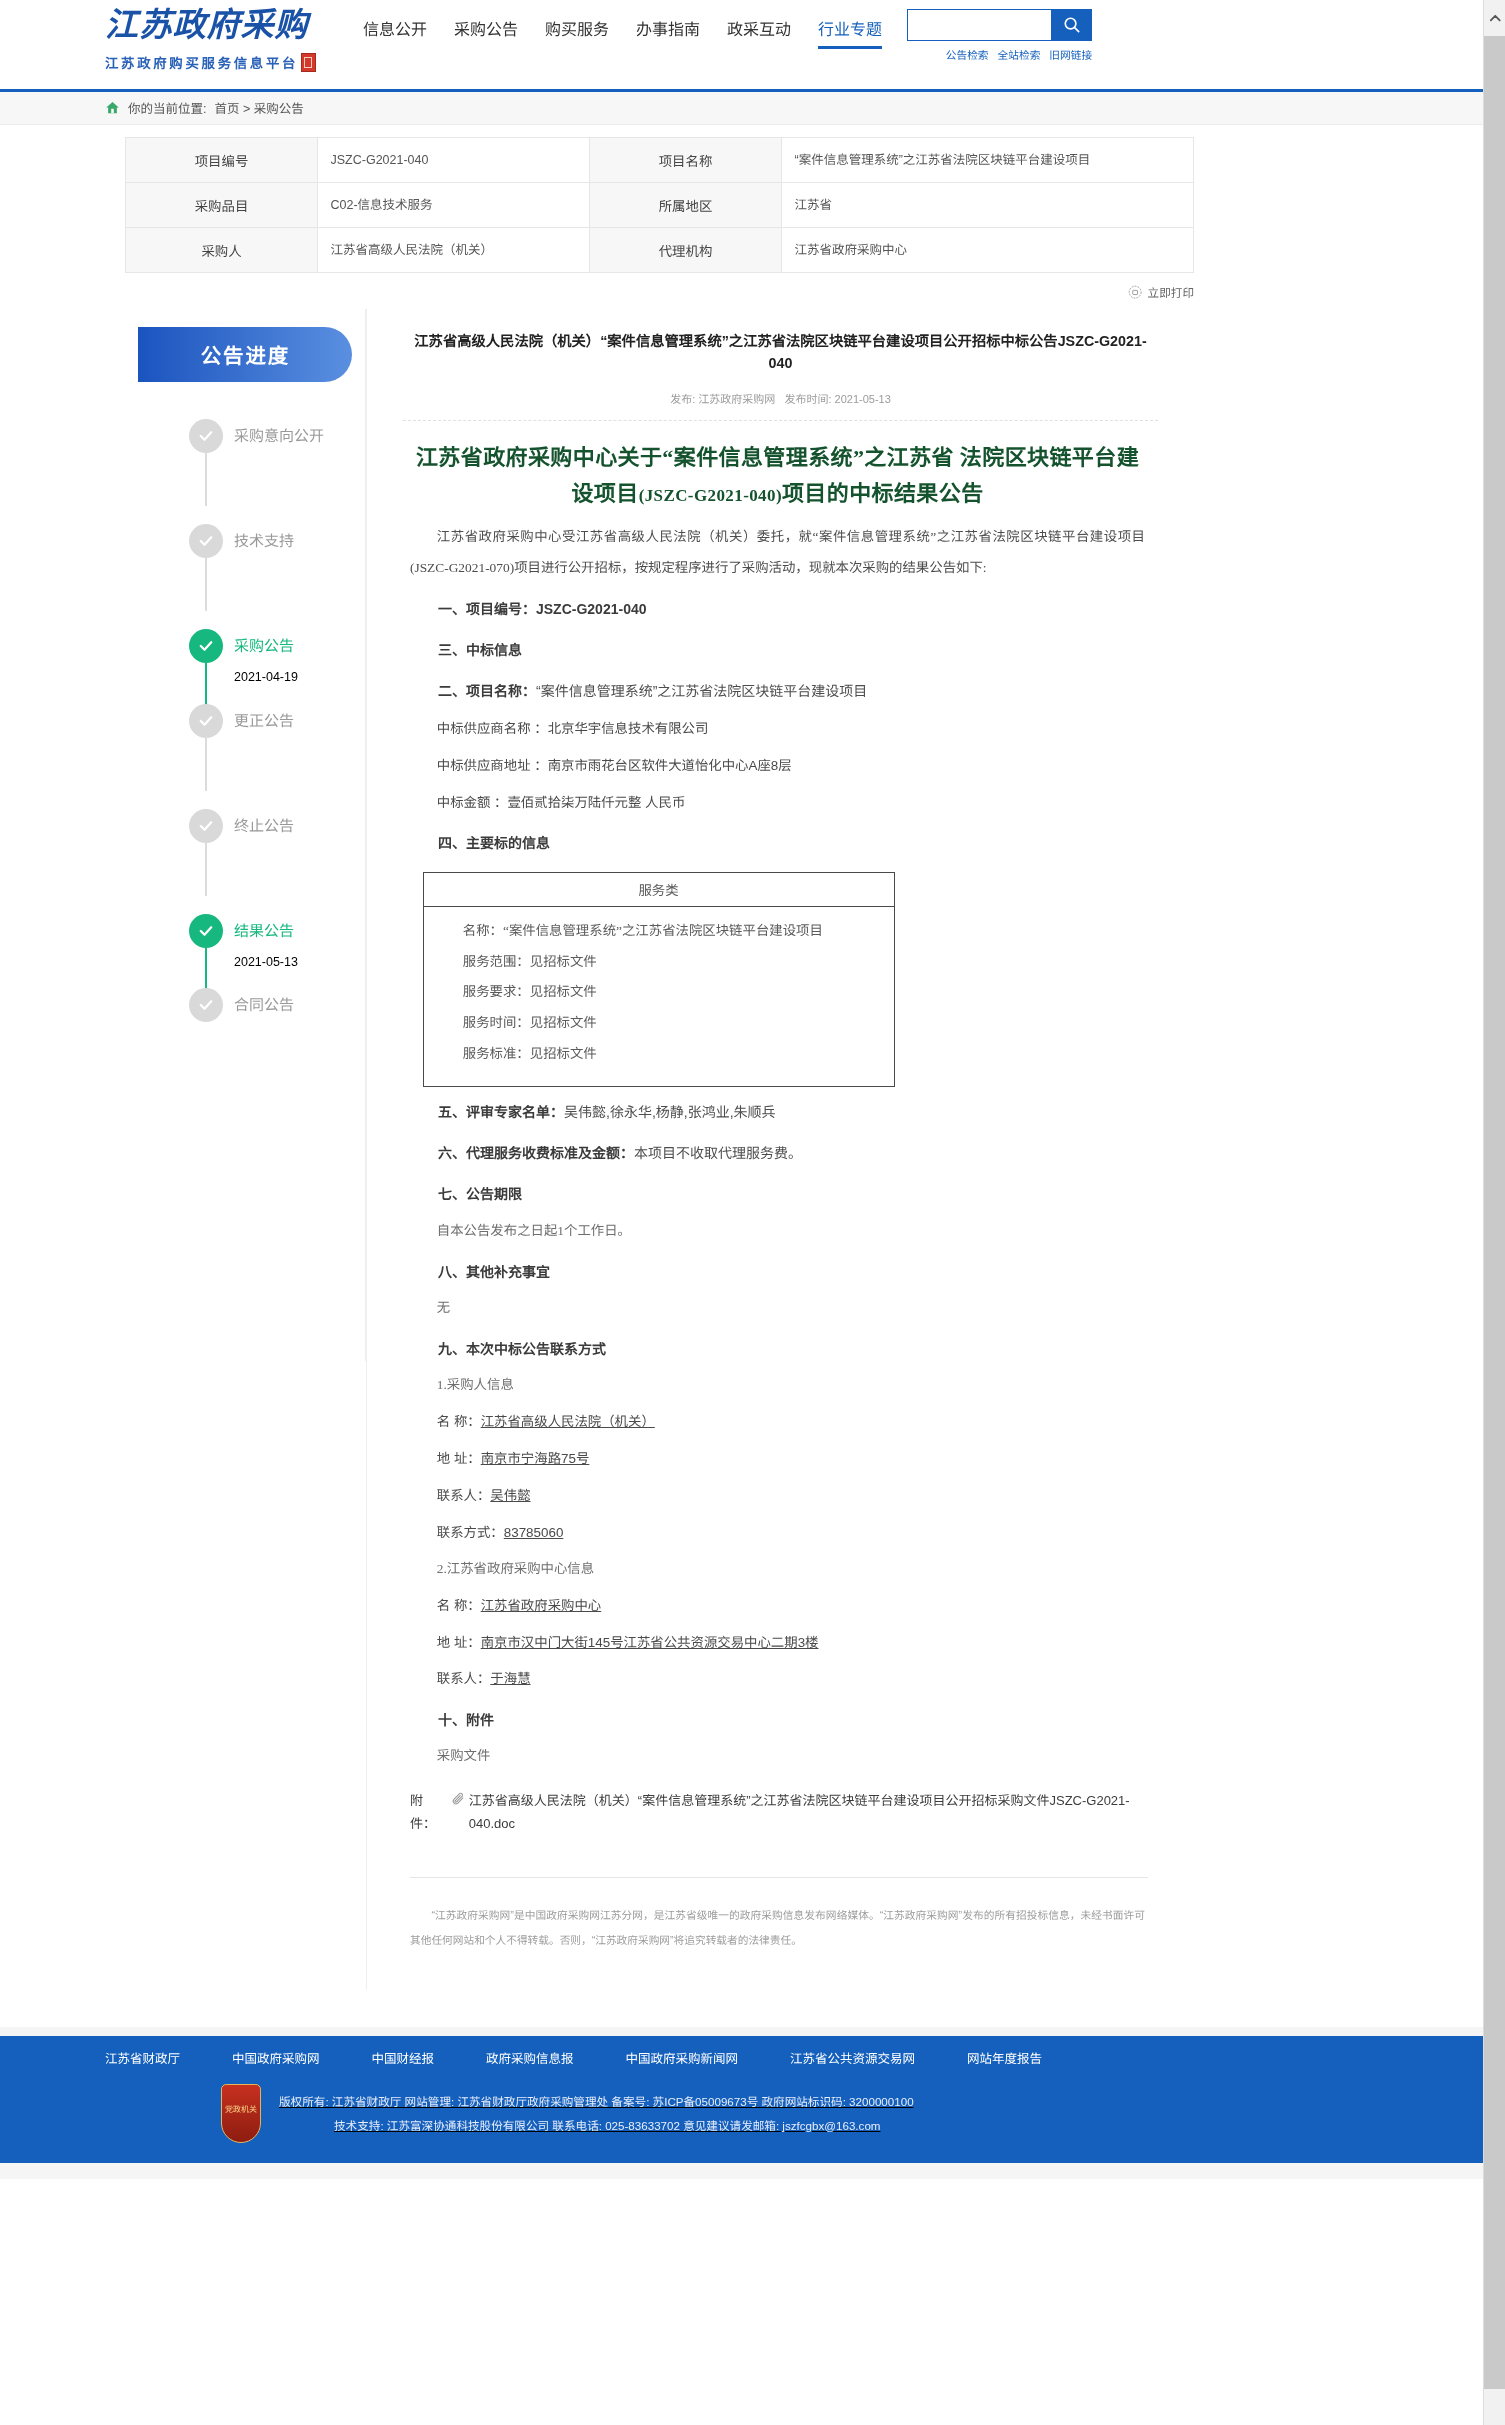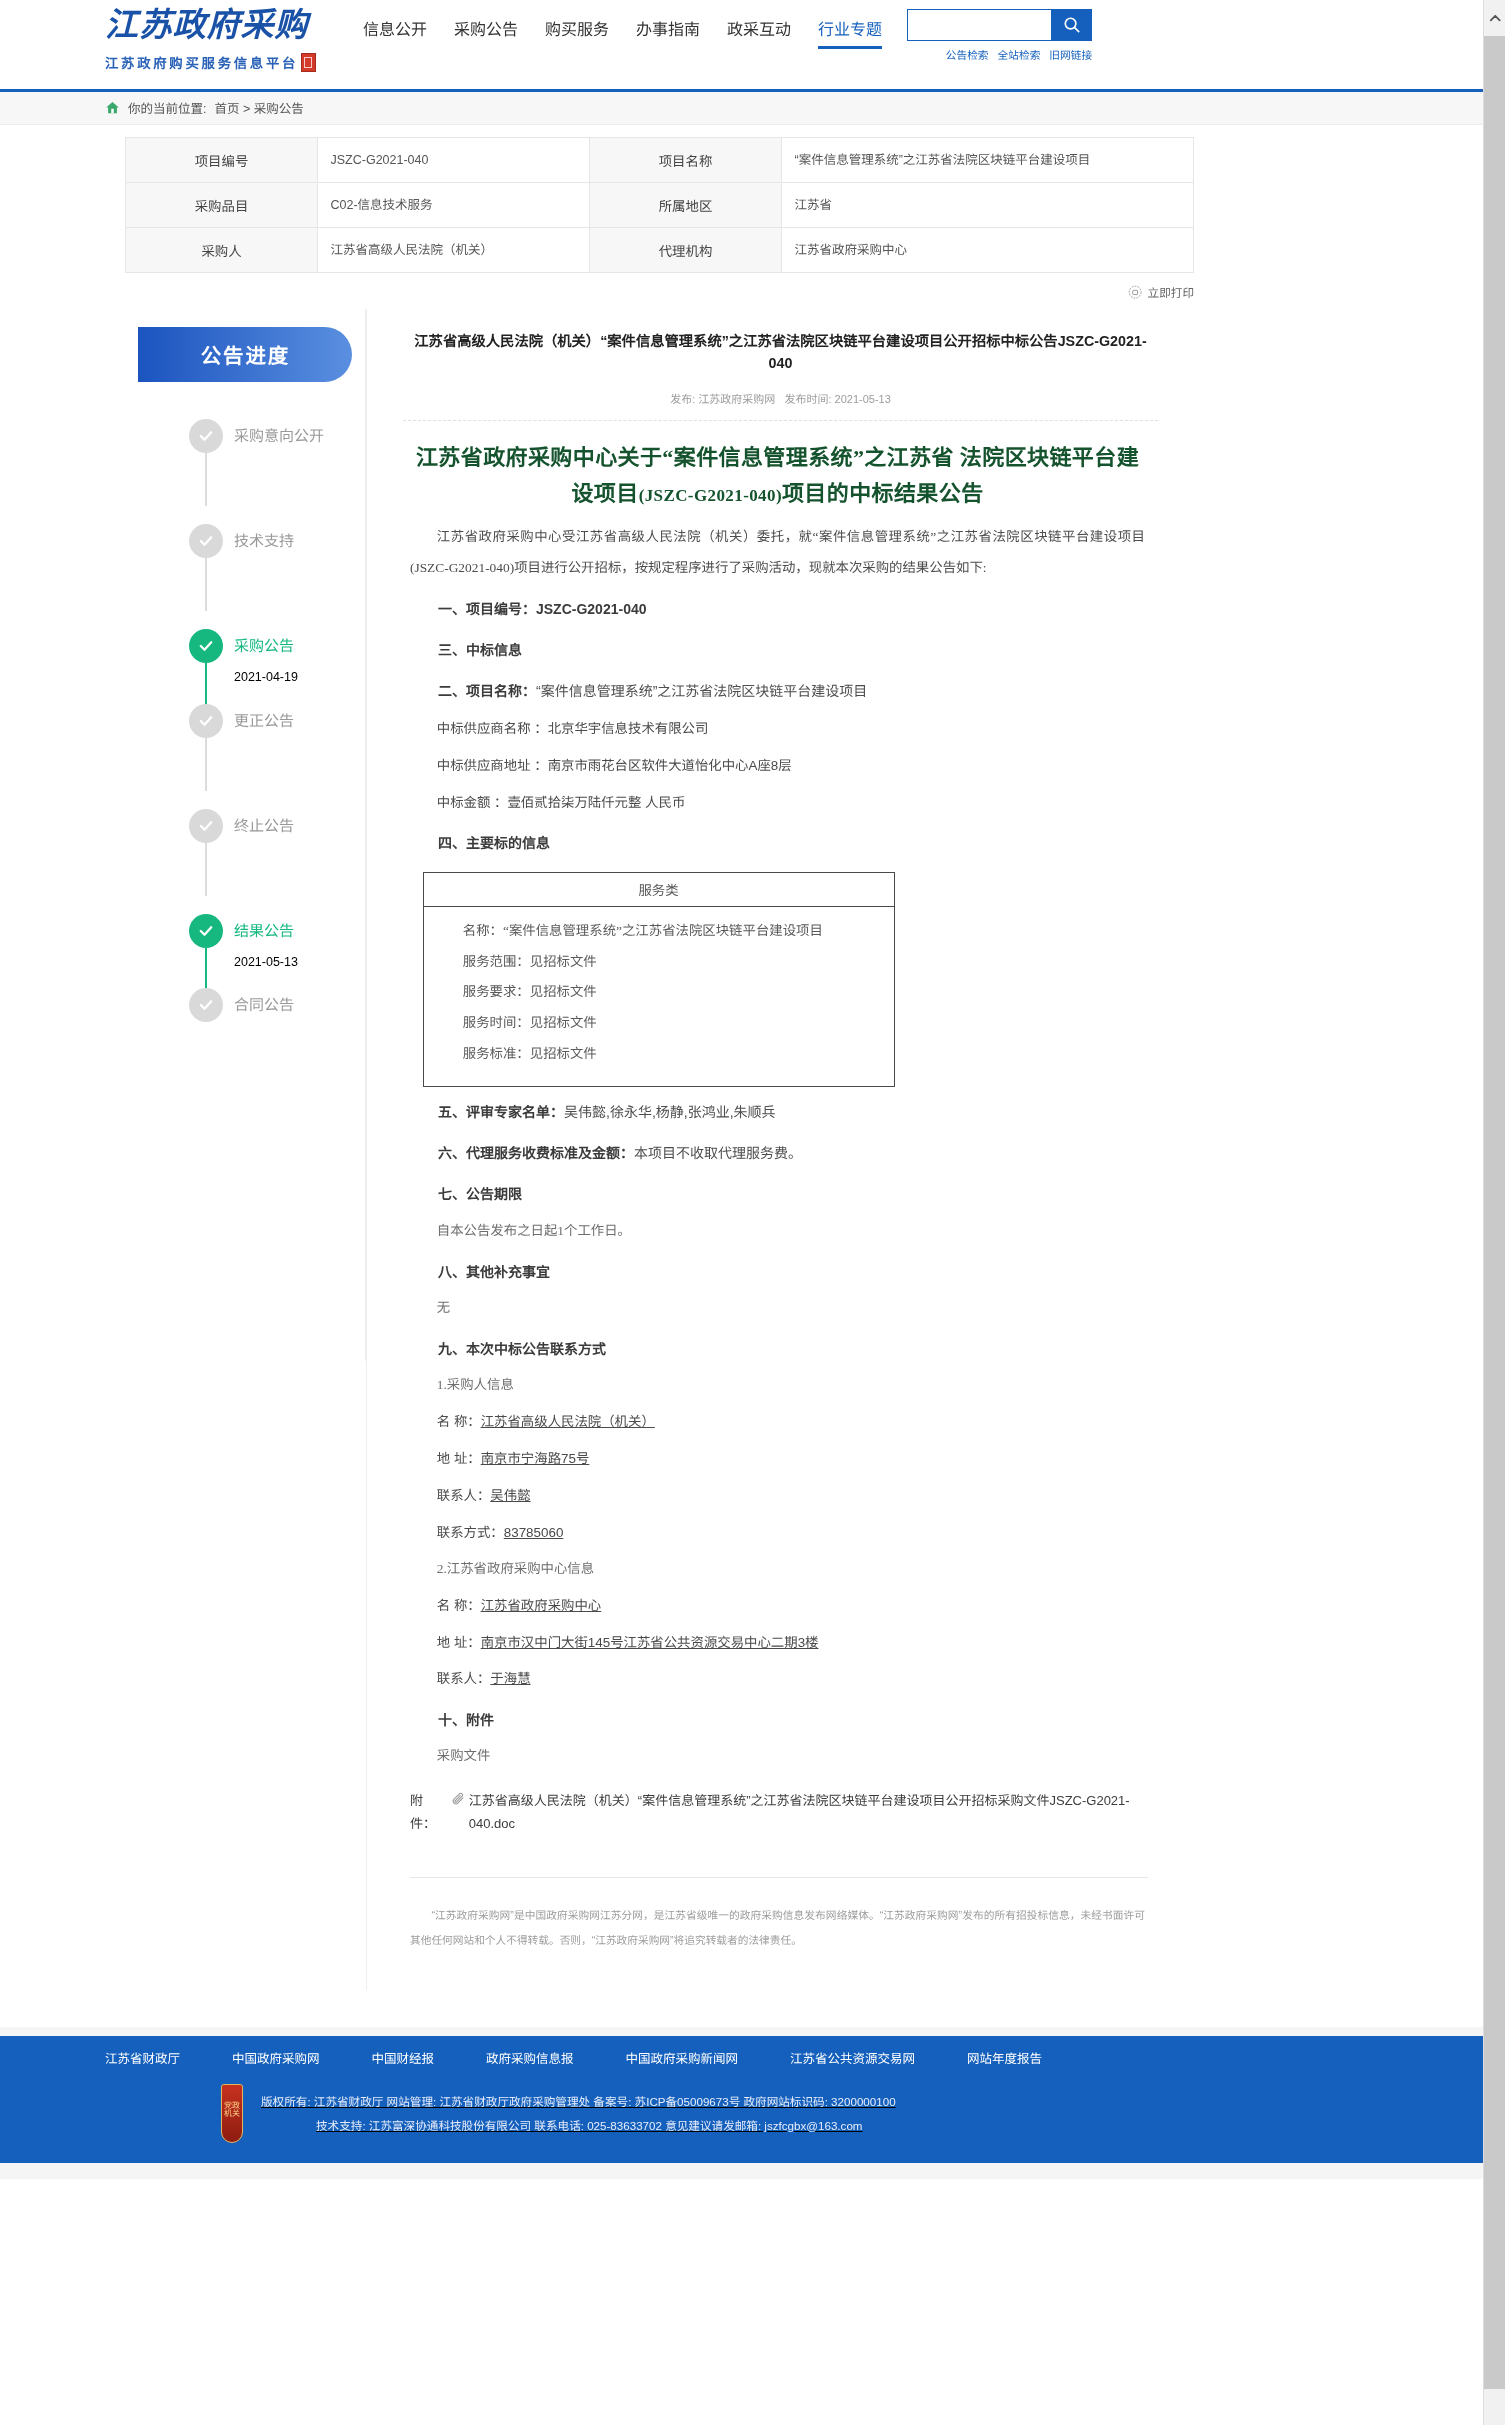--- a/index.html
+++ b/index.html
@@ -430,7 +430,7 @@
           <span>法院区块链平台建设项目</span><span class="code">(JSZC-G2021-040)</span><span>项目的中标结果公告</span>
         </div>
 
-        <div class="para">江苏省政府采购中心受江苏省高级人民法院（机关）委托，就“案件信息管理系统”之江苏省法院区块链平台建设项目(JSZC-G2021-040)项目进行公开招标，按规定程序进行了采购活动，现就本次采购的结果公告如下:</div>
+        <div class="para">江苏省政府采购中心受江苏省高级人民法院（机关）委托，就“案件信息管理系统”之江苏省法院区块链平台建设项目(JSZC-G2021-070)项目进行公开招标，按规定程序进行了采购活动，现就本次采购的结果公告如下:</div>
 
         <div class="lvl1">一、项目编号：JSZC-G2021-040</div>
 

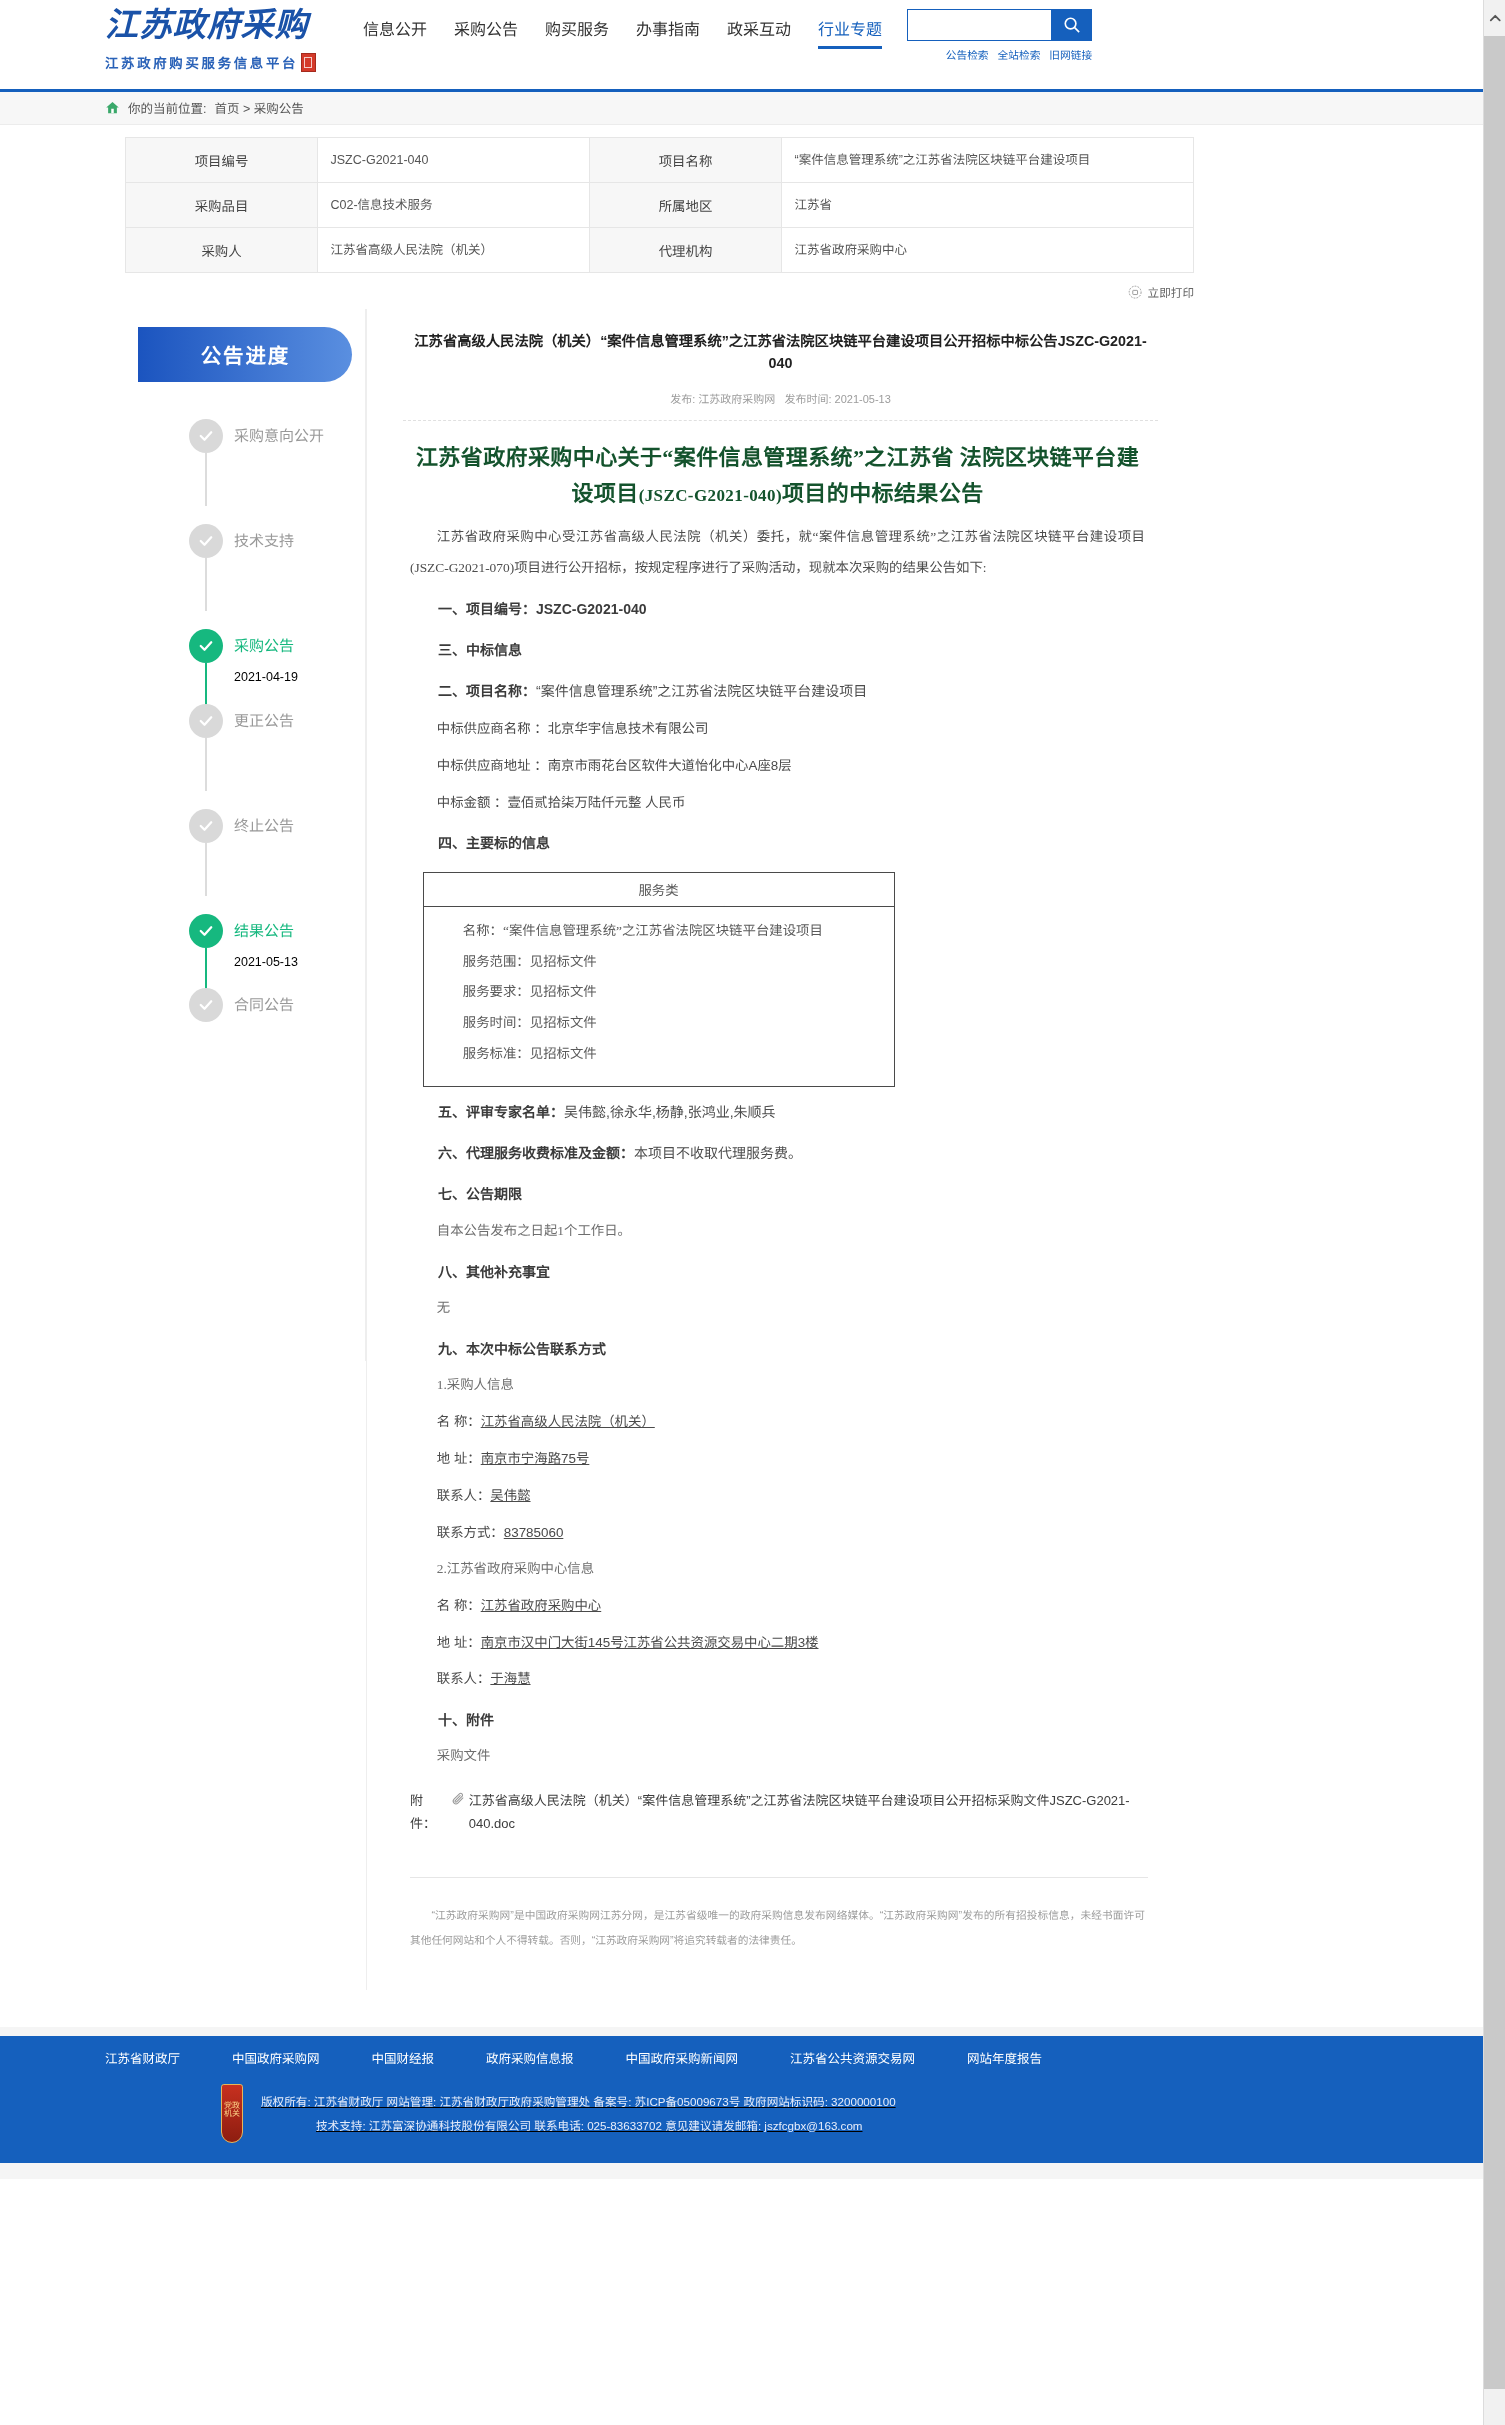--- a/index.html
+++ b/index.html
@@ -228,7 +228,7 @@
     align-items: flex-start; padding-left: 221px; gap: 18px;
   }
   .gov-badge {
-    width: 22px; height: 59px; flex: 0 0 auto;
+    width: 40px; height: 59px; flex: 0 0 auto;
     background: linear-gradient(180deg,#c7301f 0%, #8d1d10 100%);
     border-radius: 5.3px 5.3px 20.5px 20.5px; border: 1.8px solid #e6b55a;
     display: flex; align-items: center; justify-content: center;

